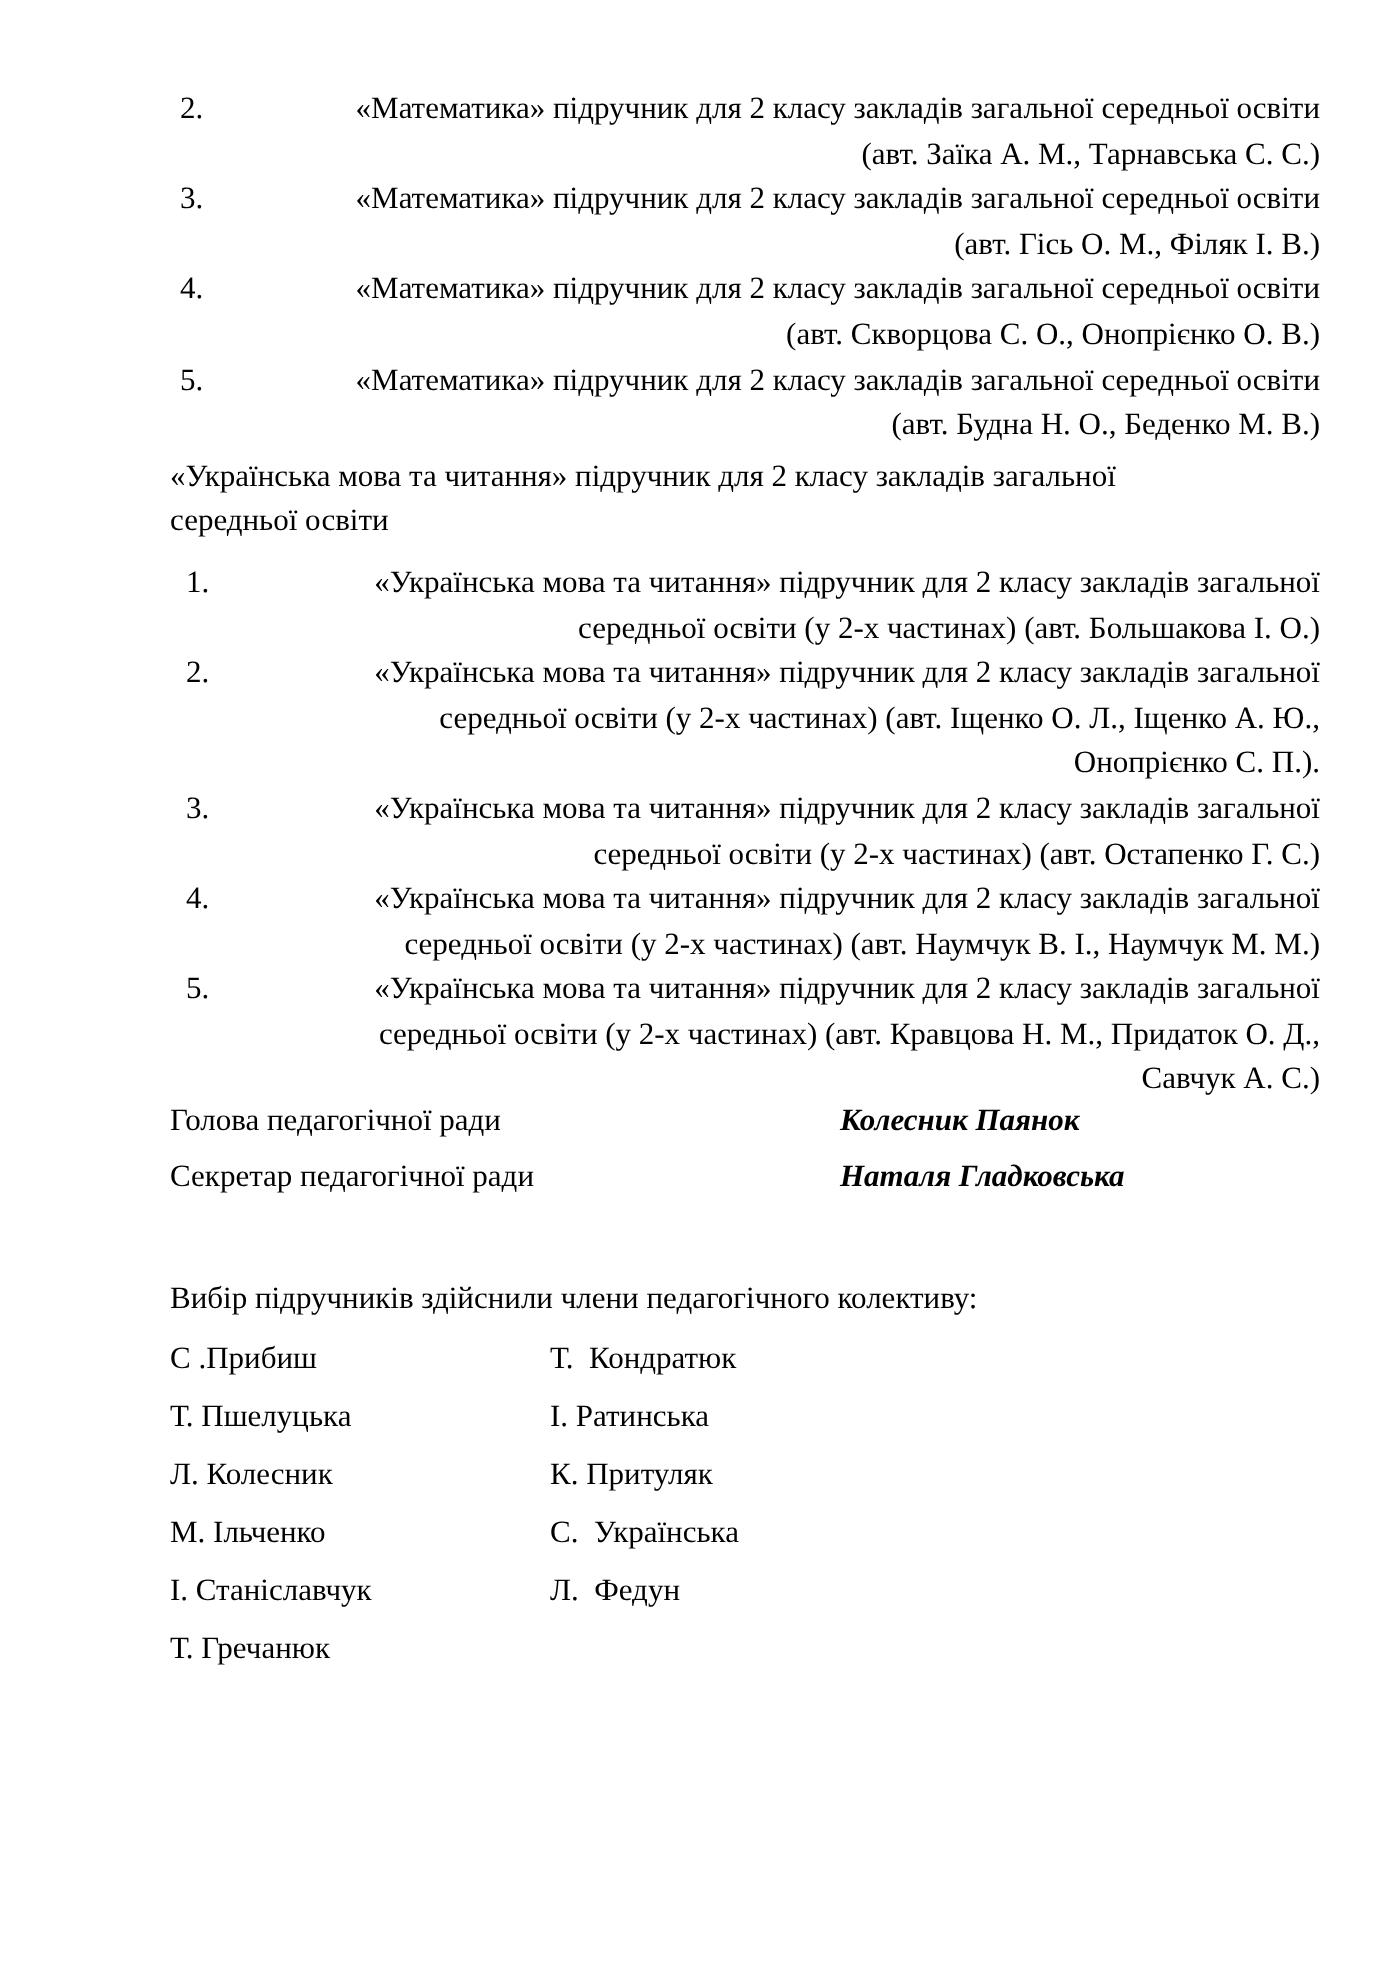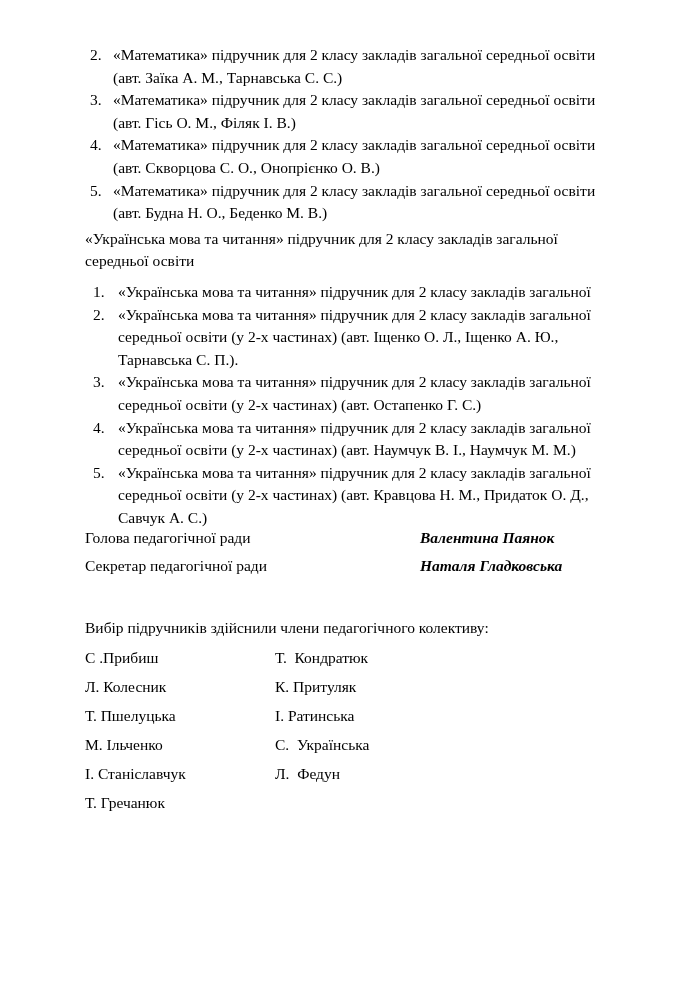--- a/index.html
+++ b/index.html
@@ -30,7 +30,7 @@
   .li .num { flex: none; white-space: pre; }
   .math-list .num { width: 23px; }
   .ukr-list  .num { width: 25px; }
-  .li .li-body { flex: 1 1 auto; min-width: 0; }
+  .li .li-body { flex: 1 1 auto; min-width: 0; text-align: right; }
 
   
   .section-heading { margin-top: 3px; }

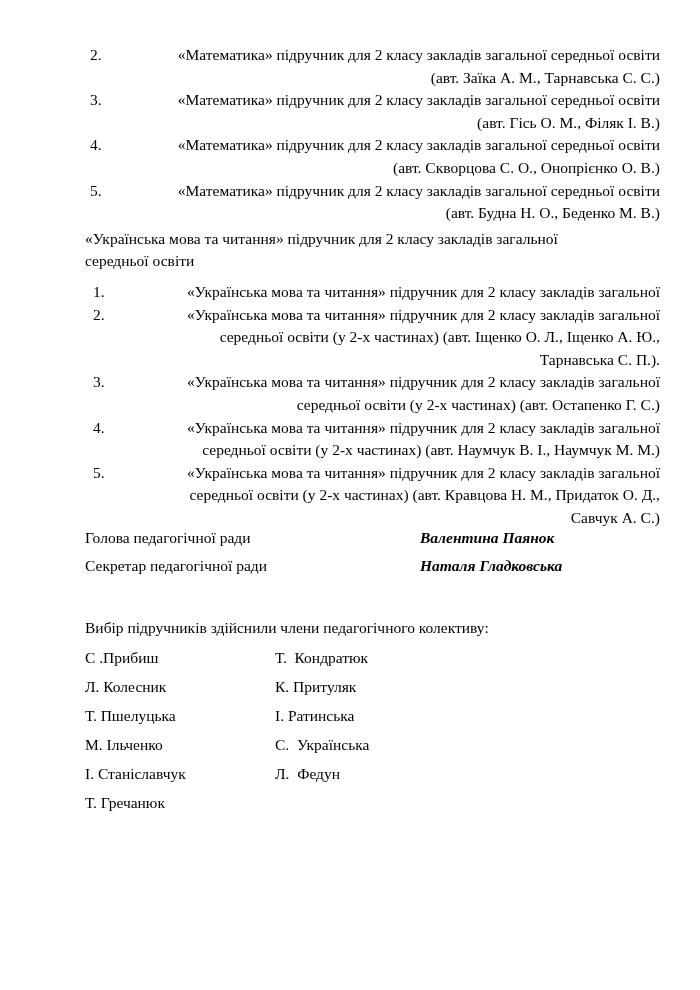--- a/index.html
+++ b/index.html
@@ -103,6 +103,7 @@
       <span class="num">1.</span>
       <span class="li-body">
         <span class="line">«Українська мова та читання» підручник для 2 класу закладів загальної</span>
+        <span class="line">середньої освіти (у 2-х частинах) (авт. Большакова І. О.)</span>
       </span>
     </div>
 

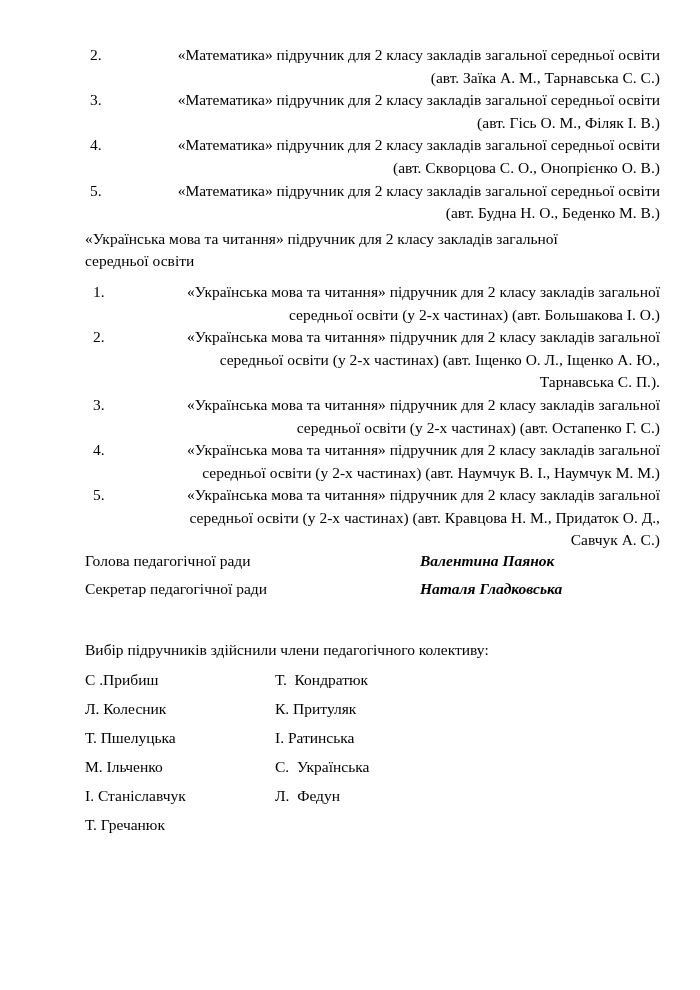--- a/index.html
+++ b/index.html
@@ -112,7 +112,7 @@
       <span class="li-body">
         <span class="line">«Українська мова та читання» підручник для 2 класу закладів загальної</span>
         <span class="line">середньої освіти (у 2-х частинах) (авт. Іщенко О. Л., Іщенко А. Ю.,</span>
-        <span class="line">Тарнавська С. П.).</span>
+        <span class="line">Онопрієнко С. П.).</span>
       </span>
     </div>
 

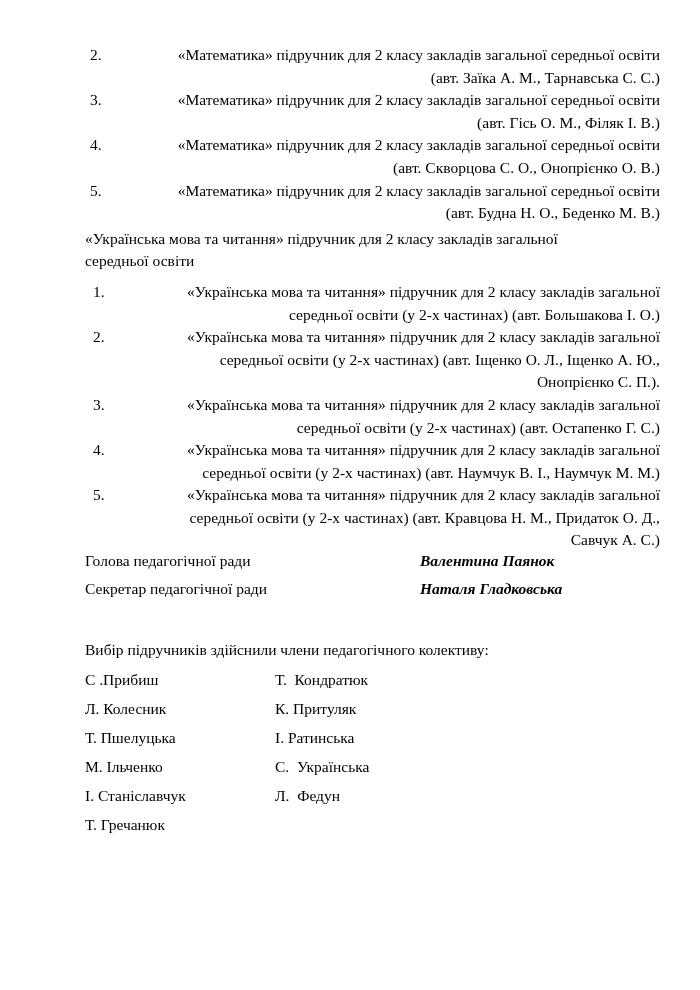--- a/index.html
+++ b/index.html
@@ -145,7 +145,7 @@
 
   <div class="sig-row first">
     <span class="sig-role">Голова педагогічної ради</span>
-    <span class="sig-name">Валентина Паянок</span>
+    <span class="sig-name">Колесник Паянок</span>
   </div>
   <div class="sig-row second">
     <span class="sig-role">Секретар педагогічної ради</span>

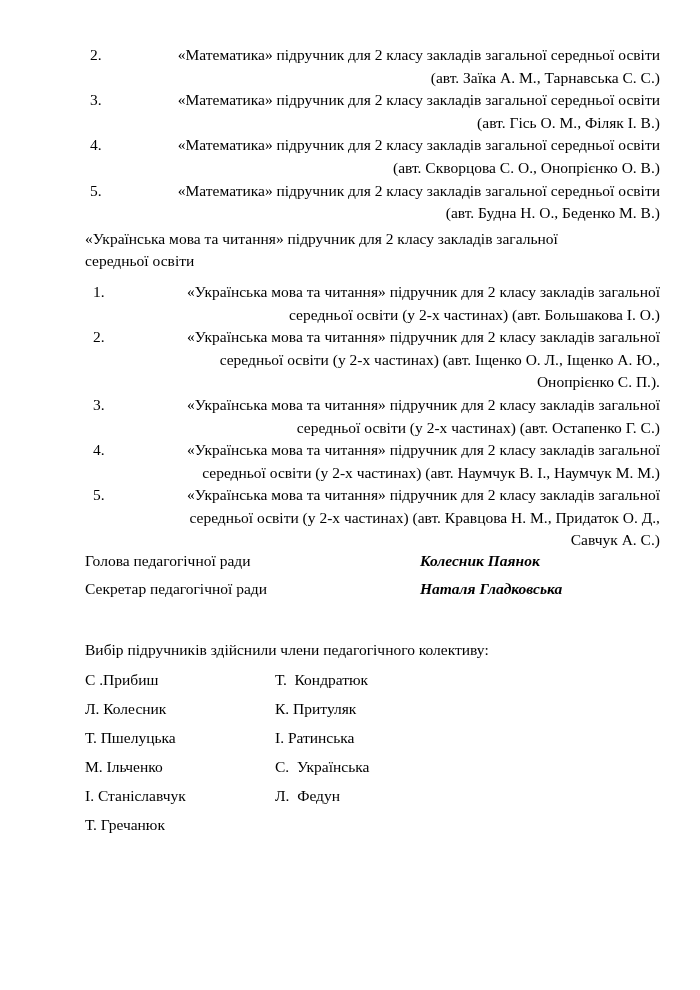--- a/index.html
+++ b/index.html
@@ -161,12 +161,12 @@
       <span class="staff-right">Т.  Кондратюк</span>
     </div>
     <div class="staff-row">
+      <span class="staff-left">Т. Пшелуцька</span>
+      <span class="staff-right">І. Ратинська</span>
+    </div>
+    <div class="staff-row">
       <span class="staff-left">Л. Колесник</span>
       <span class="staff-right">К. Притуляк</span>
-    </div>
-    <div class="staff-row">
-      <span class="staff-left">Т. Пшелуцька</span>
-      <span class="staff-right">І. Ратинська</span>
     </div>
     <div class="staff-row">
       <span class="staff-left">М. Ільченко</span>

